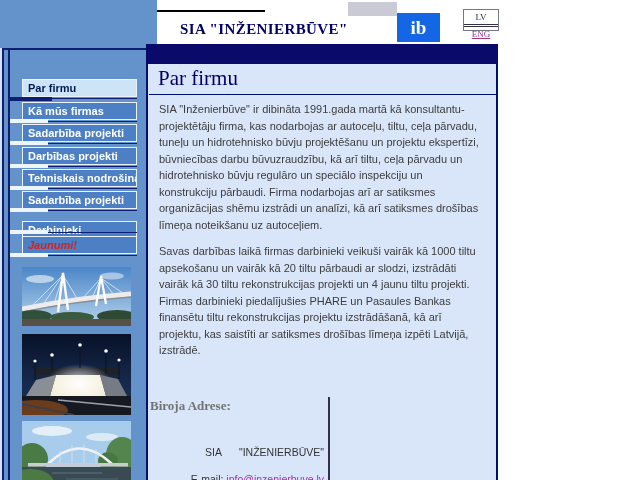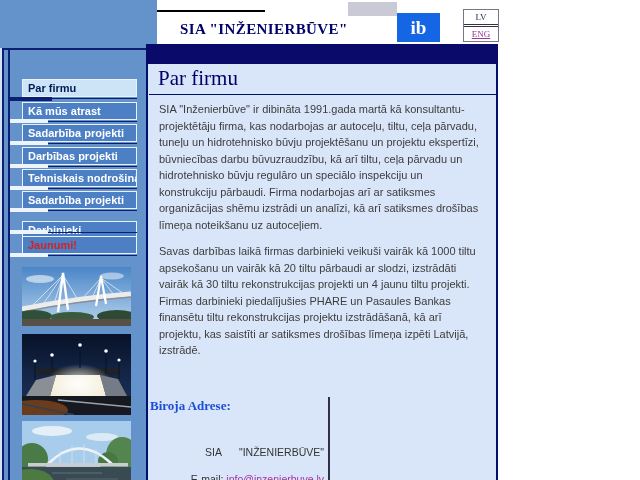--- a/index.html
+++ b/index.html
@@ -40,7 +40,7 @@
     text-align:center;line-height:29px;
   }
   .lang-box{
-    left:463px;top:9px;width:36px;height:33px;background:#fff;
+    left:463px;top:9px;width:36px;height:22px;background:#fff;
     border:1px solid #767689;box-sizing:border-box;text-align:center;
     font-family:"Liberation Serif",serif;font-size:9px;
   }

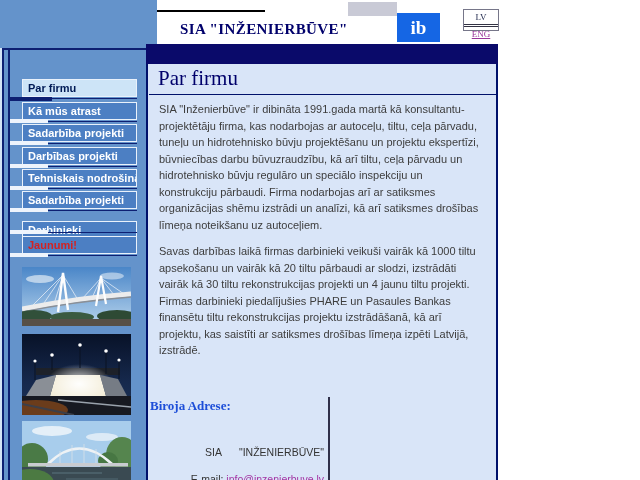--- a/index.html
+++ b/index.html
@@ -89,7 +89,7 @@
 <div class="abs nav-dash selected" style="top:97px"></div>
 <div class="abs nav-line" style="top:98px"></div>
 
-<div class="abs nav-item" style="top:102px">Kā mūs atrast</div>
+<div class="abs nav-item" style="top:102px">Kā mūs firmas</div>
 <div class="abs nav-line" style="top:121px"></div>
 <div class="abs nav-dash" style="top:119px"></div>
 

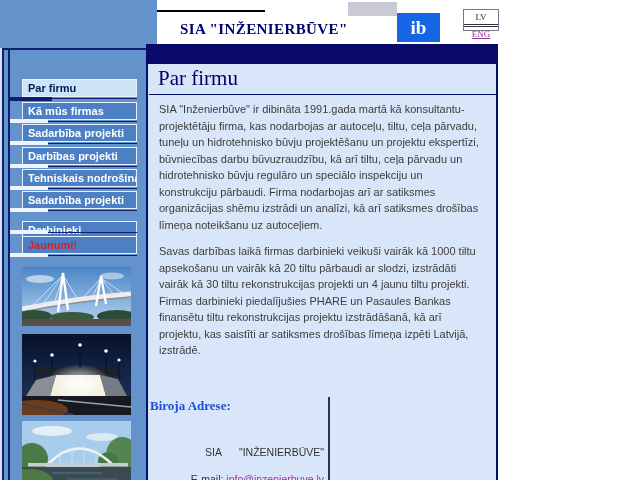--- a/index.html
+++ b/index.html
@@ -22,7 +22,7 @@
     white-space:nowrap;overflow:hidden;cursor:pointer;
   }
   .nav-item.selected{background:#cde4f7;color:#001a55;}
-  .nav-item.alert{color:#d32222;}
+  .nav-item.alert{color:#d32222;font-style:italic;}
   .nav-line{left:10px;width:127px;height:1px;background:#0d1f72;}
   .nav-dash{left:10px;width:38px;height:4px;background:#eef4fc;}
   .nav-dash.selected{background:#0d1f72;width:42px;}

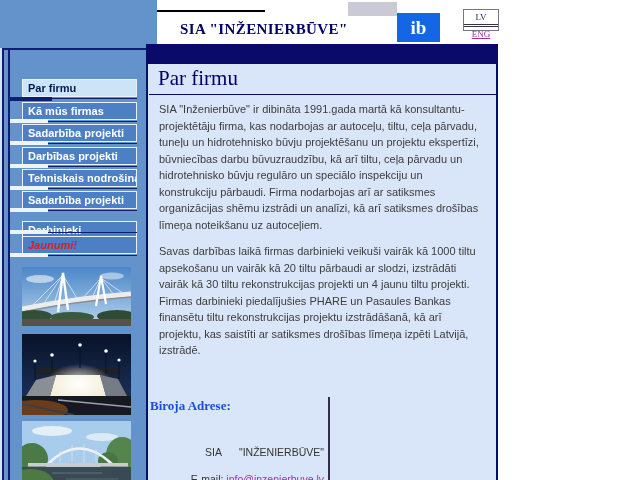--- a/index.html
+++ b/index.html
@@ -65,7 +65,7 @@
   }
   .addr-heading{
     left:148px;top:398px;font-family:"Liberation Serif",serif;font-weight:bold;
-    font-size:13px;color:#1d4ed8;padding-left:2px;
+    font-size:13px;color:#737373;padding-left:2px;
   }
   .addr-vline{left:328px;top:397px;width:2px;height:83px;background:#30304a;}
   .addr-block{

